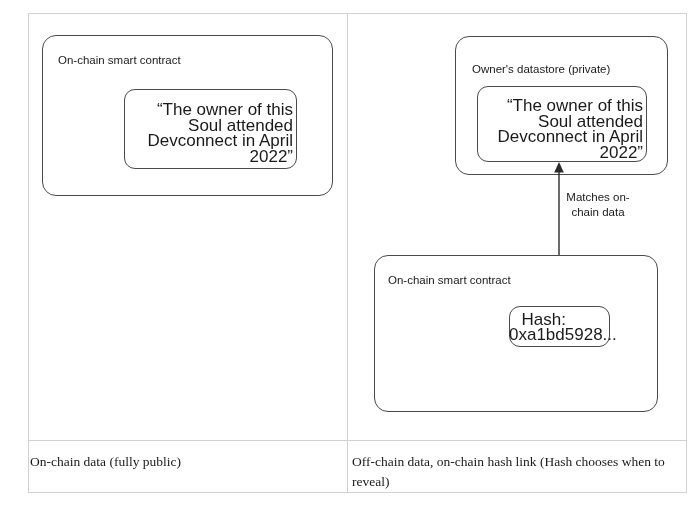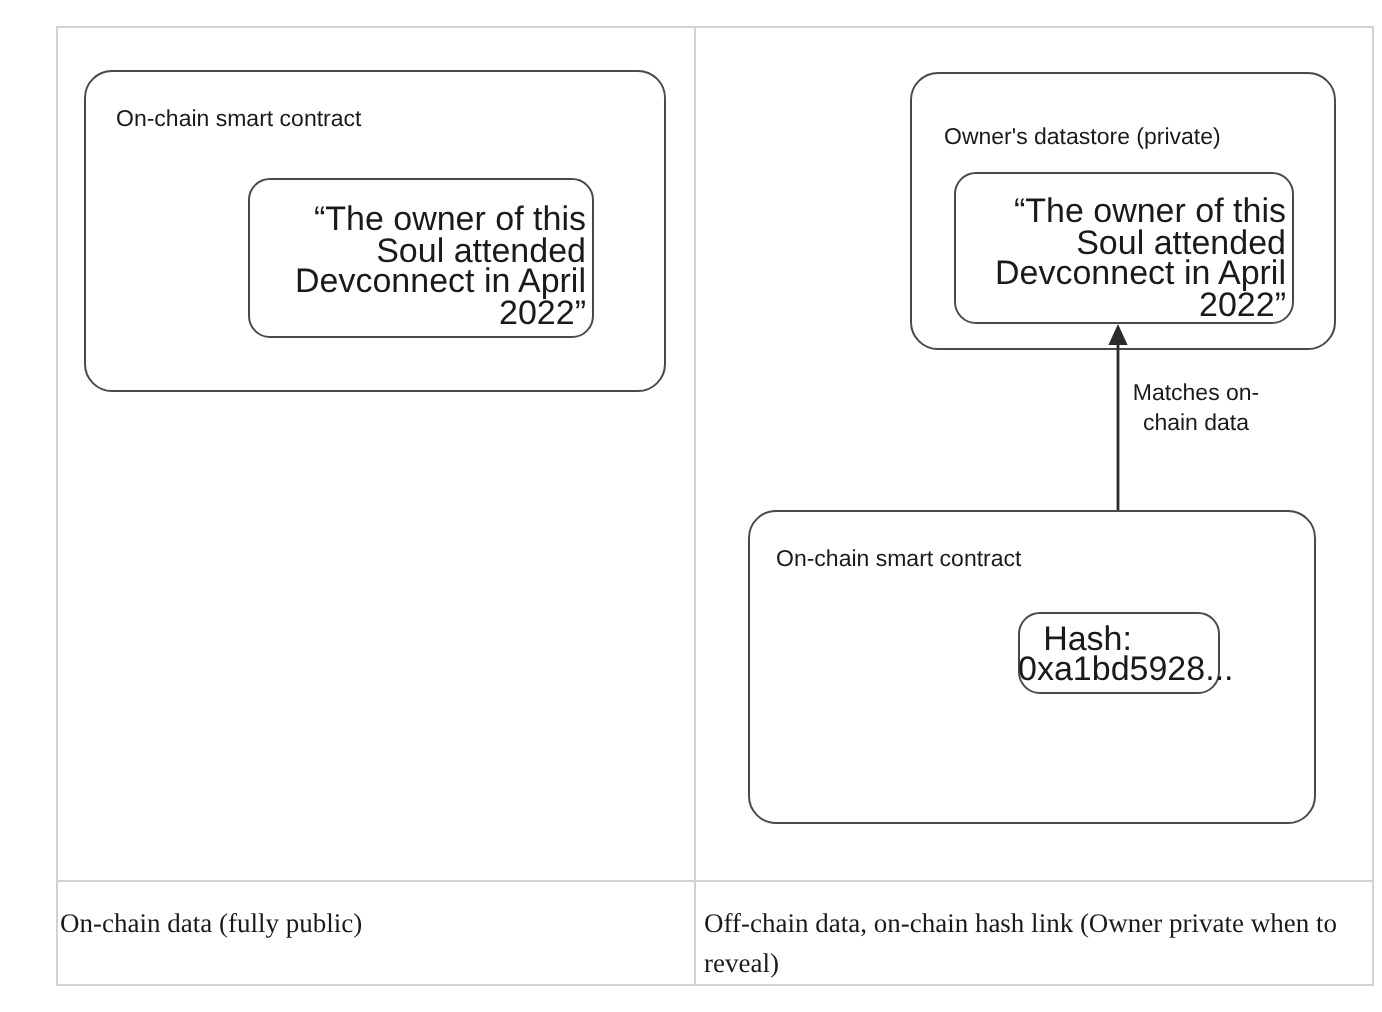--- a/index.html
+++ b/index.html
@@ -159,6 +159,6 @@
 
 <div class="caption caption-left">On-chain data (fully public)</div>
 
-<div class="caption caption-right">Off-chain data, on-chain hash link (Owner private when to reveal)</div>
+<div class="caption caption-right">Off-chain data, on-chain hash link (Hash chooses when to reveal)</div>
 
 </body></html>

